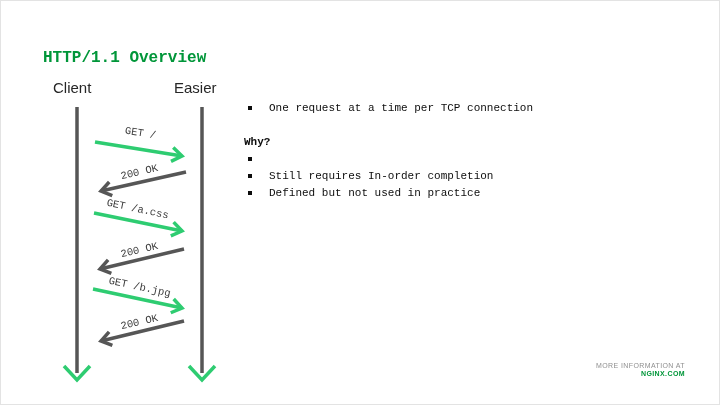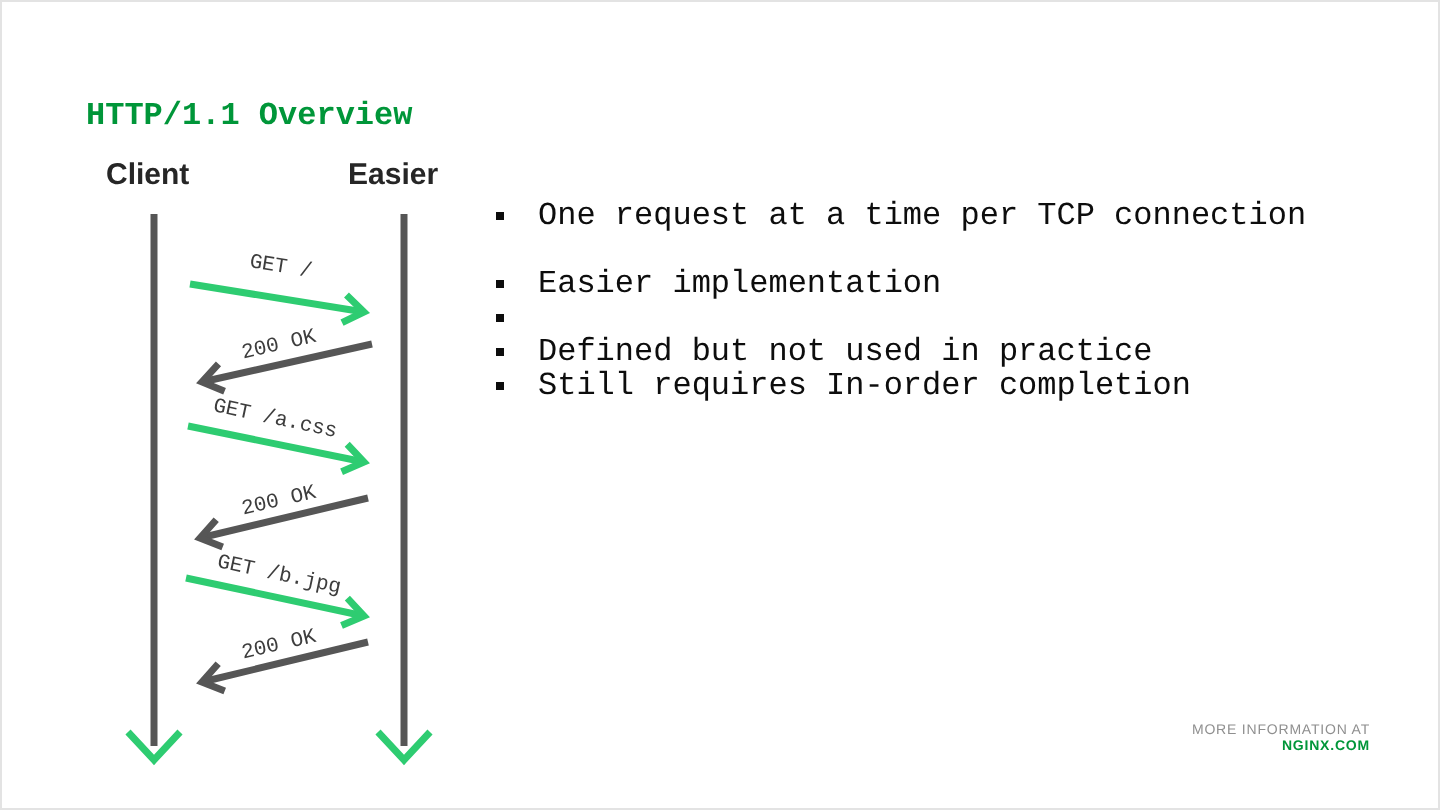--- a/index.html
+++ b/index.html
@@ -21,7 +21,7 @@
   .lifeline-label {
     position:absolute; top:78px;
     font-family:"Liberation Sans","DejaVu Sans",sans-serif;
-    font-size:15px; font-weight:700; color:#262626; white-space:nowrap;
+    font-size:15px; font-weight:400; color:#262626; white-space:nowrap;
   }
   .lifeline-label.client { left:52px; }
   .lifeline-label.server { left:173px; }

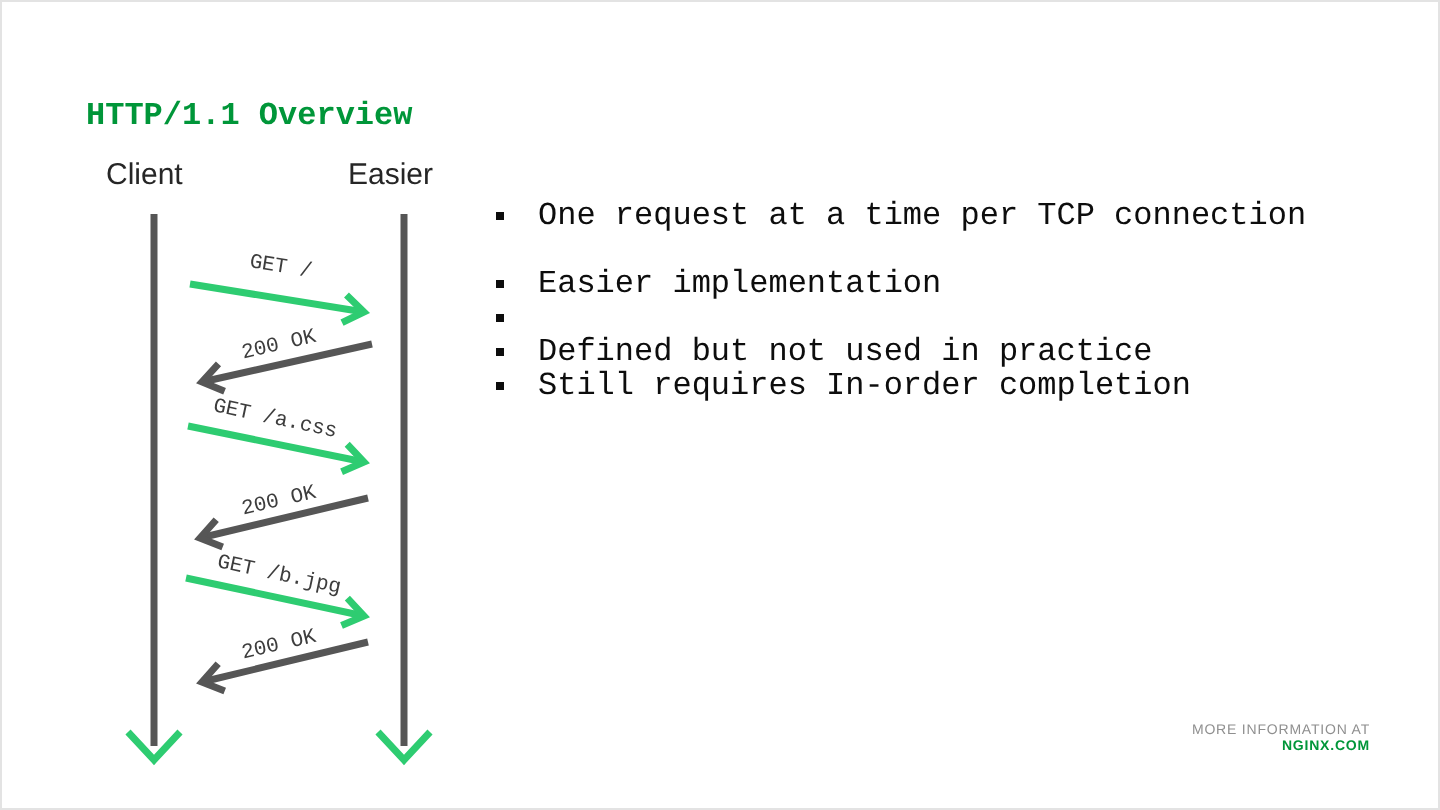--- a/index.html
+++ b/index.html
@@ -32,7 +32,7 @@
   }
   .content {
     position:absolute; left:243px; top:99px; width:340px;
-    font-size:16px; line-height:17px; color:#0d0d0d;
+    font-size:11px; line-height:17px; color:#0d0d0d;
   }
   .row { position:relative; white-space:nowrap; }
   .row.bullet { padding-left:25px; }

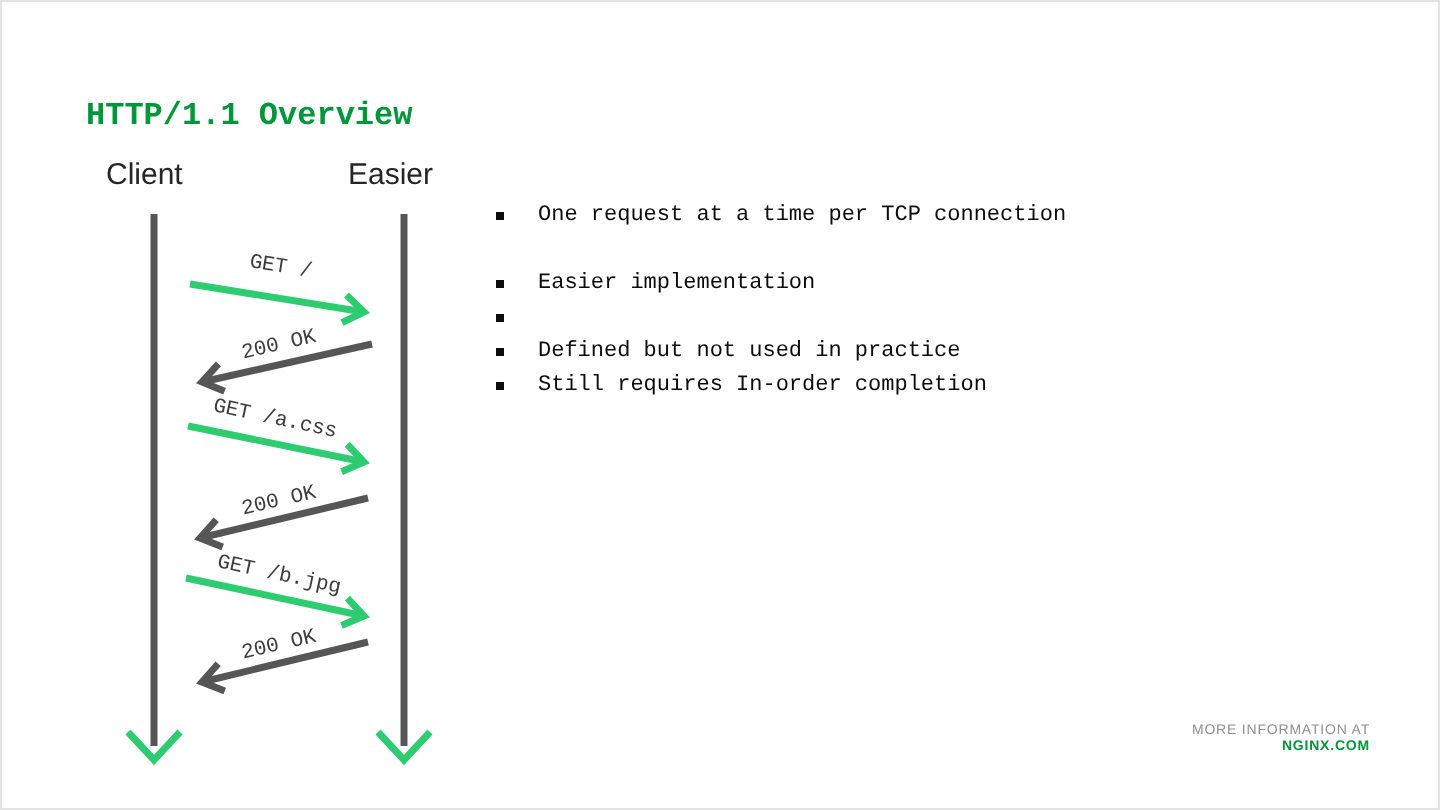--- a/index.html
+++ b/index.html
@@ -96,6 +96,7 @@
       <span>One request at a time per TCP connection</span>
     </div>
     <div class="gap"></div>
+    <div class="row bold">Why?</div>
     <div class="row bullet">
       <span class="sq"></span>
       <span>Easier implementation</span>

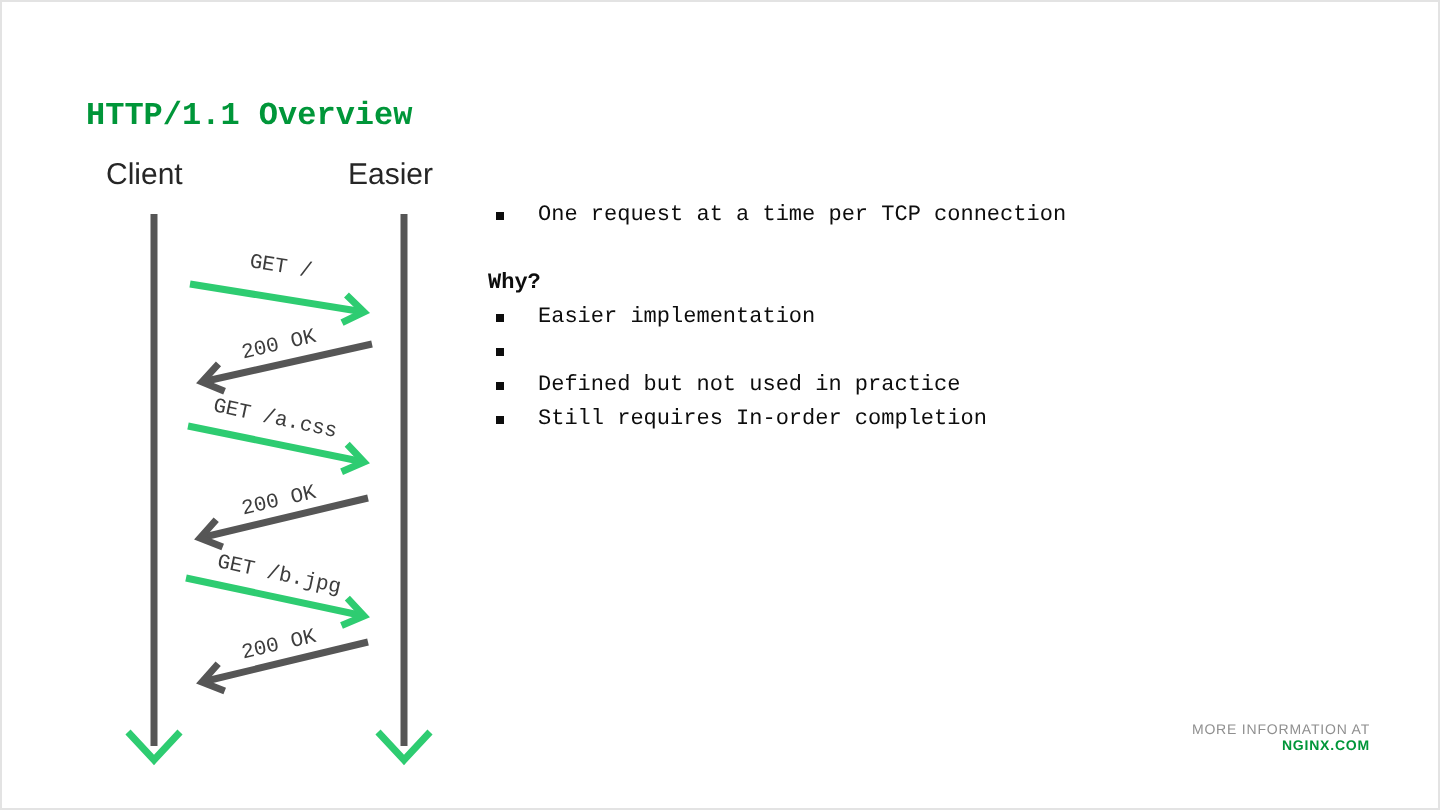--- a/index.html
+++ b/index.html
@@ -99,10 +99,6 @@
     <div class="row bold">Why?</div>
     <div class="row bullet">
       <span class="sq"></span>
-      <span>Easier implementation</span>
-    </div>
-    <div class="row bullet">
-      <span class="sq"></span>
     </div>
     <div class="gap"></div>
     <div class="row bullet">

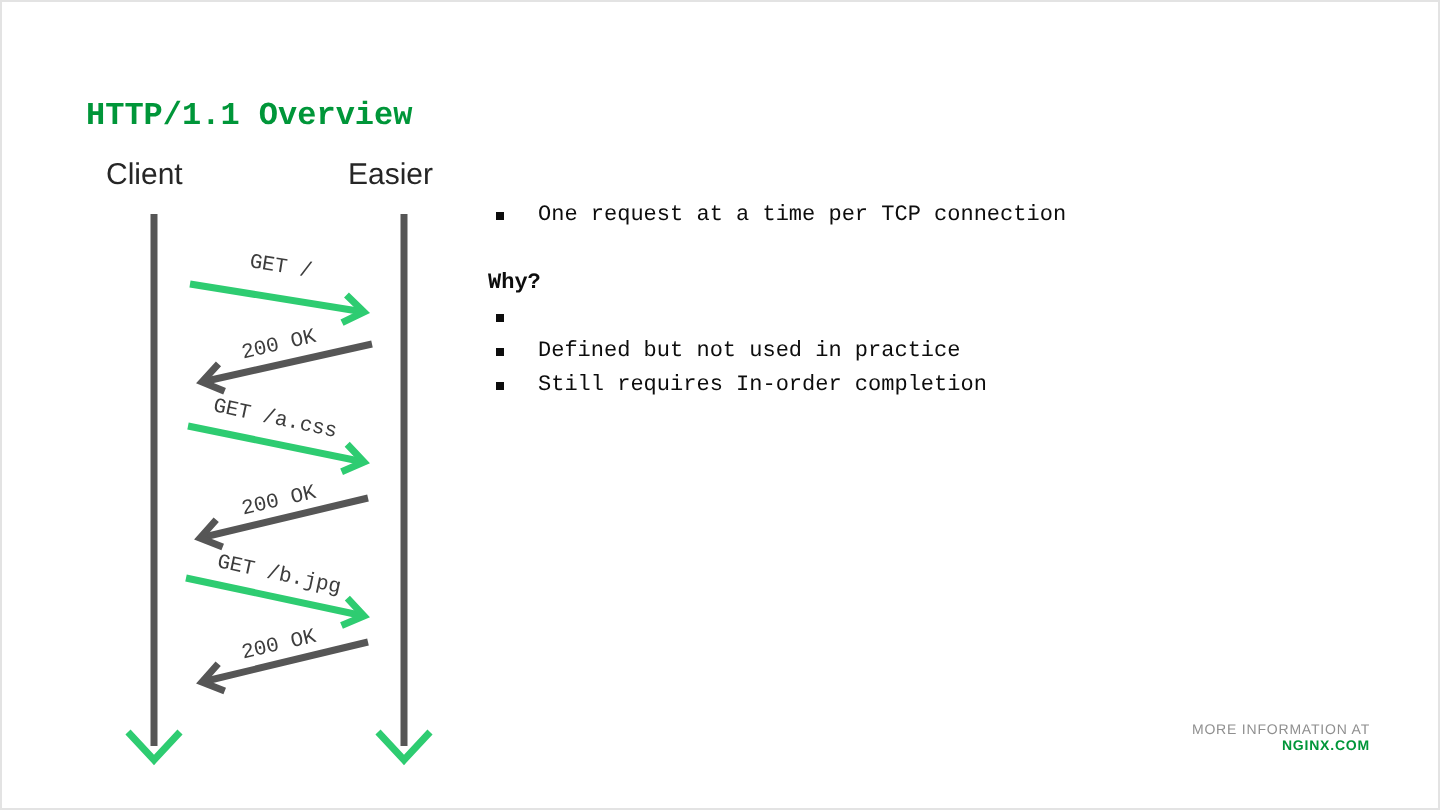--- a/index.html
+++ b/index.html
@@ -103,11 +103,11 @@
     <div class="gap"></div>
     <div class="row bullet">
       <span class="sq"></span>
-      <span>Defined but not used in practice</span>
+      <span>Still requires In-order completion</span>
     </div>
     <div class="row bullet">
       <span class="sq"></span>
-      <span>Still requires In-order completion</span>
+      <span>Defined but not used in practice</span>
     </div>
   </div>
 

